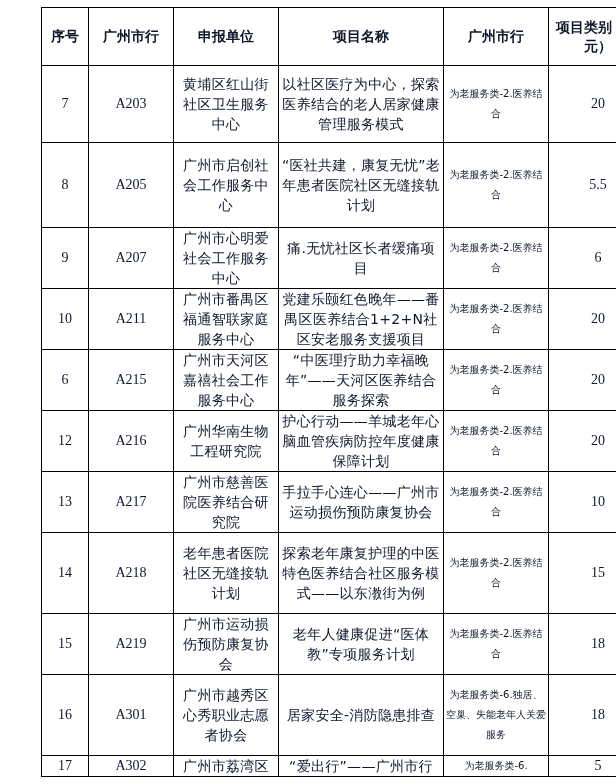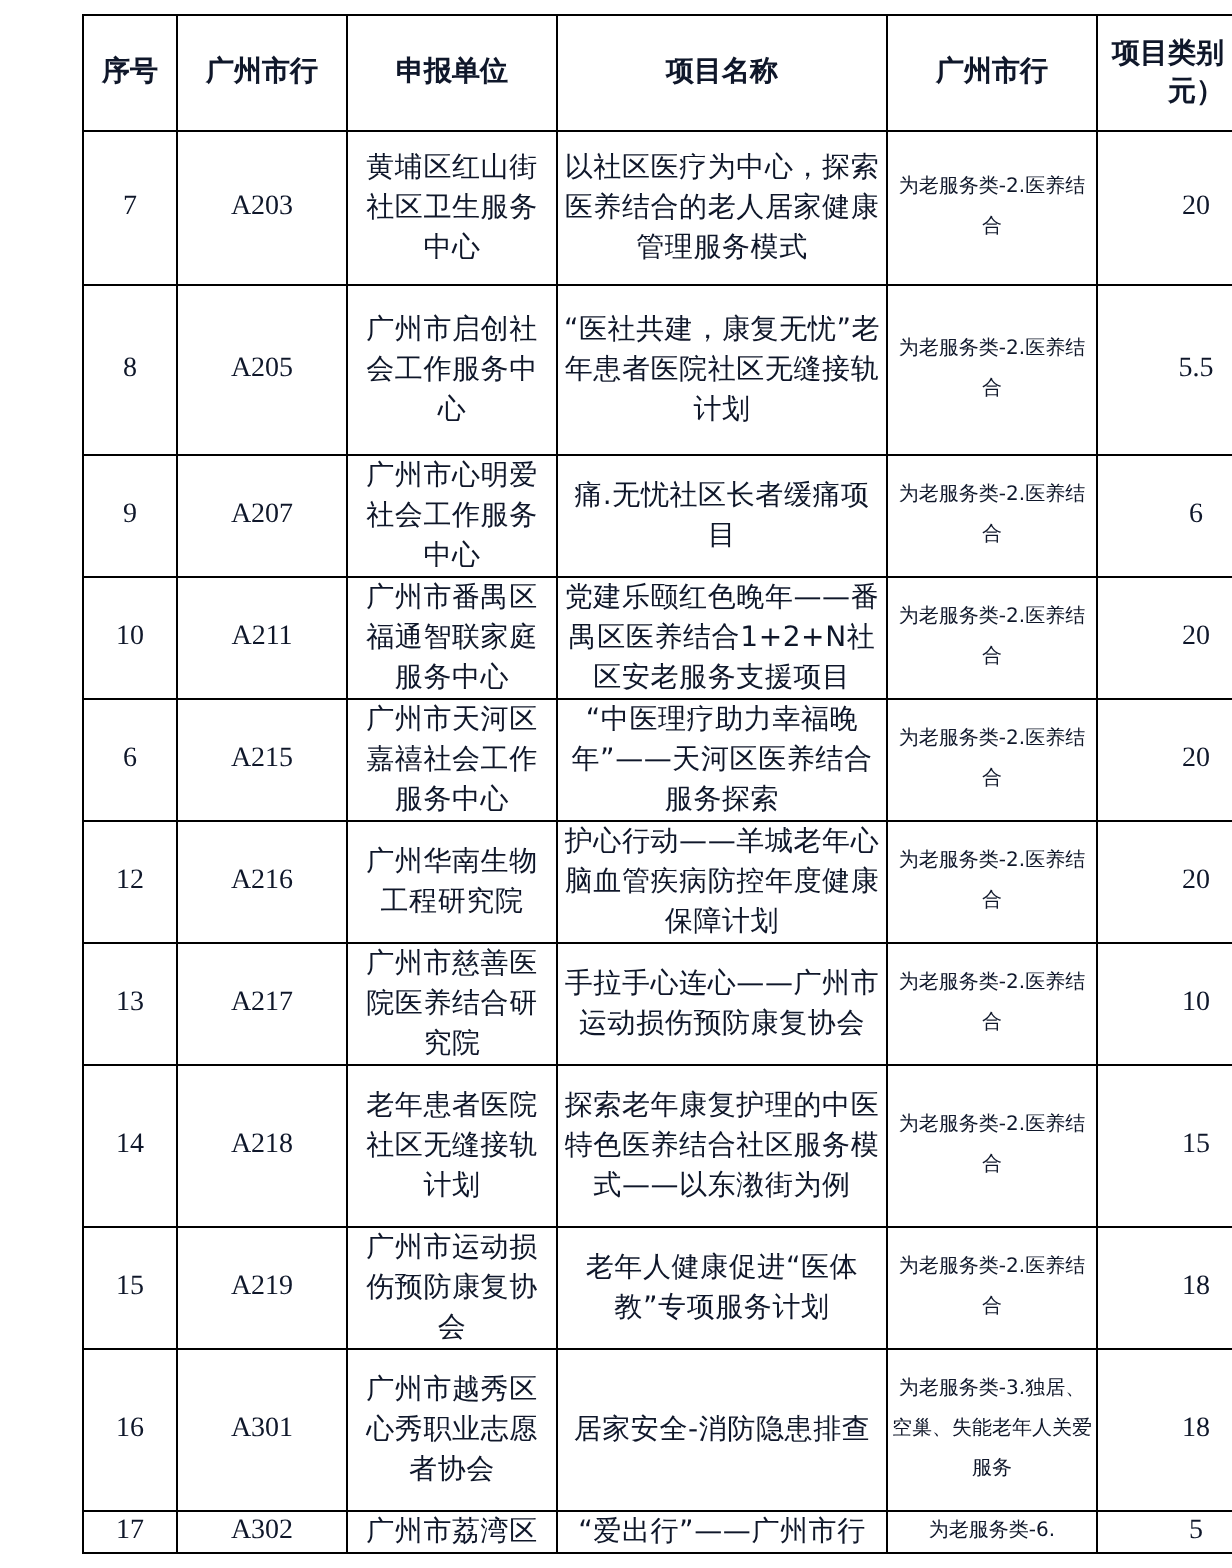--- a/index.html
+++ b/index.html
@@ -152,7 +152,7 @@
       <td class="code">A301</td>
       <td class="txt">广州市越秀区心秀职业志愿者协会</td>
       <td class="txt">居家安全-消防隐患排查</td>
-      <td class="cat">为老服务类-3.独居、空巢、失能老年人关爱服务</td>
+      <td class="cat">为老服务类-6.独居、空巢、失能老年人关爱服务</td>
       <td class="amt">18</td>
     </tr>
     <tr class="r17">

